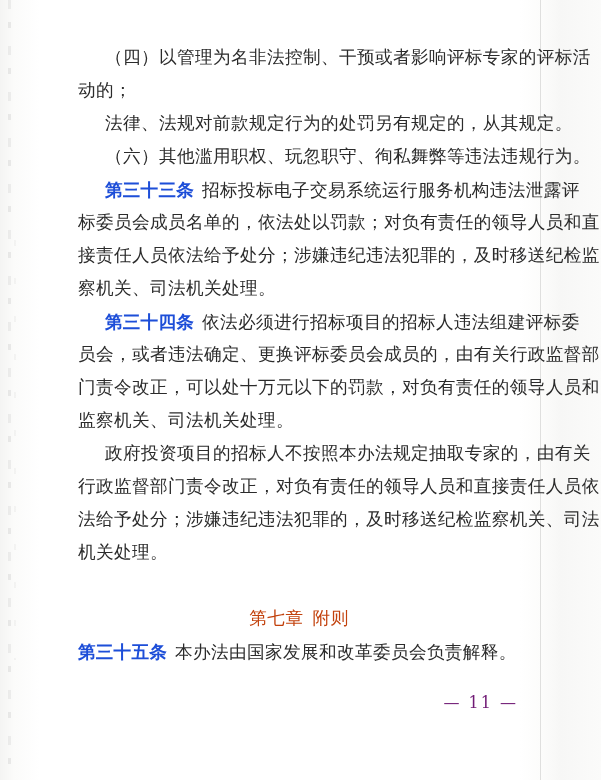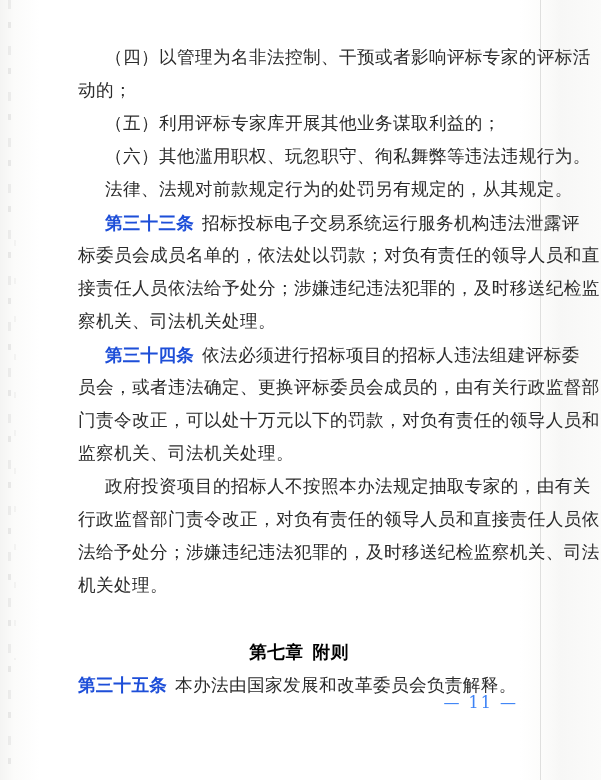--- a/index.html
+++ b/index.html
@@ -148,7 +148,6 @@
 
     <div class="doc-line indent"><span>（四）以管理为名非法控制、干预或者影响评标专家的评标活</span></div>
     <div class="doc-line"><span>动的；</span></div>
-    <div class="doc-line indent"><span>（五）利用评标专家库开展其他业务谋取利益的；</span></div>
     <div class="doc-line indent"><span>（六）其他滥用职权、玩忽职守、徇私舞弊等违法违规行为。</span></div>
     <div class="doc-line indent"><span>法律、法规对前款规定行为的处罚另有规定的，从其规定。</span></div>
 

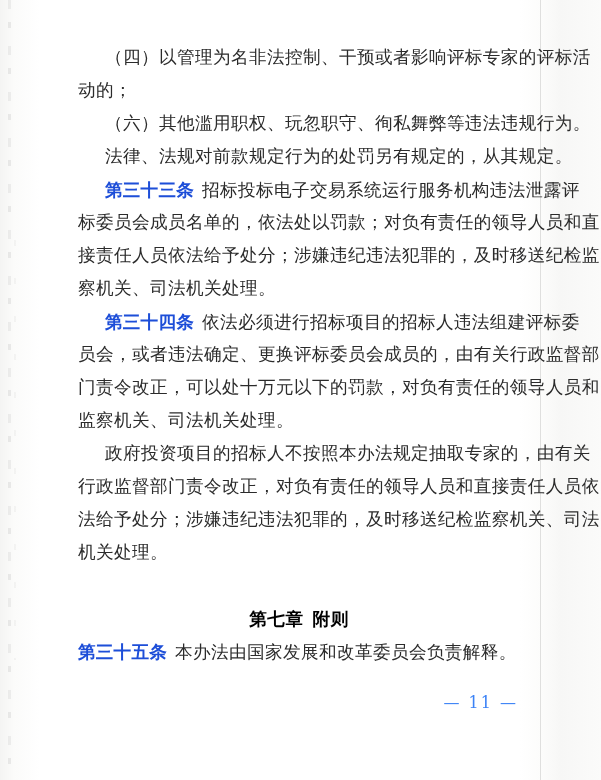--- a/index.html
+++ b/index.html
@@ -148,8 +148,8 @@
 
     <div class="doc-line indent"><span>（四）以管理为名非法控制、干预或者影响评标专家的评标活</span></div>
     <div class="doc-line"><span>动的；</span></div>
+    <div class="doc-line indent"><span>法律、法规对前款规定行为的处罚另有规定的，从其规定。</span></div>
     <div class="doc-line indent"><span>（六）其他滥用职权、玩忽职守、徇私舞弊等违法违规行为。</span></div>
-    <div class="doc-line indent"><span>法律、法规对前款规定行为的处罚另有规定的，从其规定。</span></div>
 
     <div class="doc-line indent"><span class="article-marker">第三十三条</span><span class="marker-gap"></span><span>招标投标电子交易系统运行服务机构违法泄露评</span></div>
     <div class="doc-line"><span>标委员会成员名单的，依法处以罚款；对负有责任的领导人员和直</span></div>

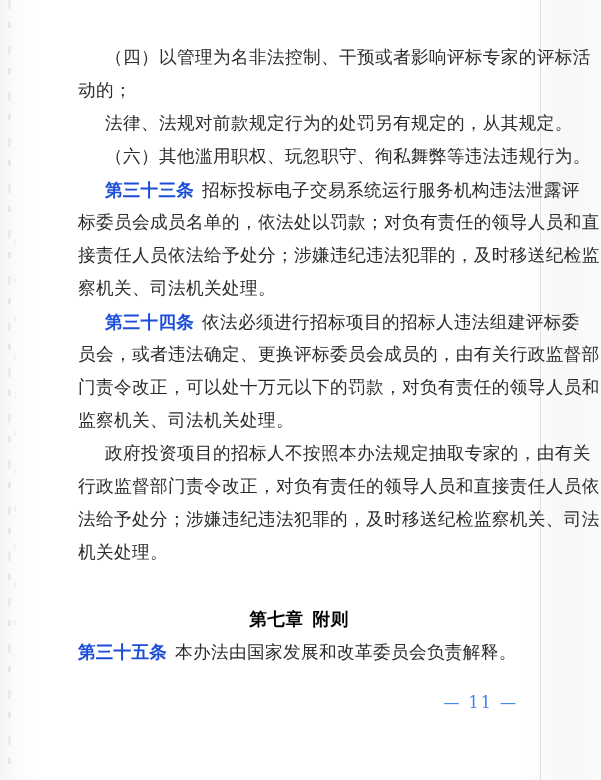--- a/index.html
+++ b/index.html
@@ -111,10 +111,10 @@
   }
 
   .chapter-heading {
-    font-weight: bold;
+    font-weight: normal;
     font-size: 17.6px;
     letter-spacing: 0.5px;
-    color: #000000;
+    color: #c2410c;
   }
   .chapter-gap {
     display: inline-block;

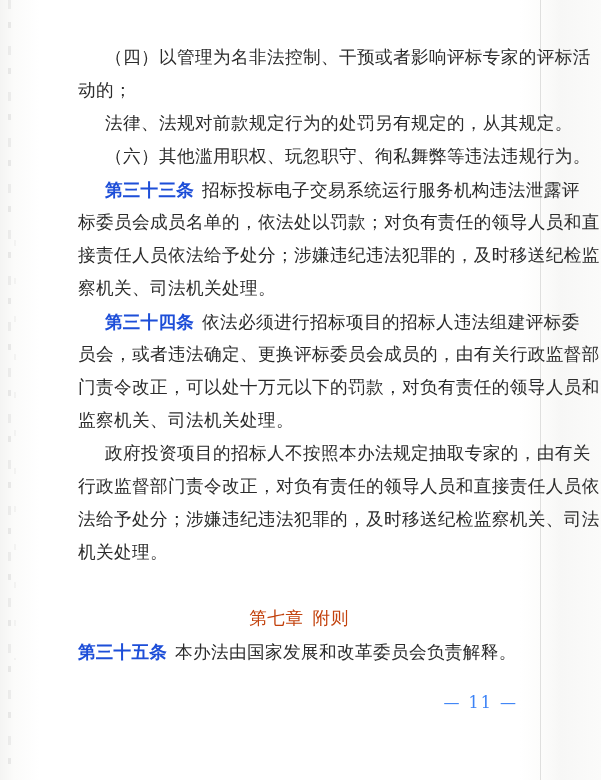--- a/index.html
+++ b/index.html
@@ -129,7 +129,7 @@
     text-align: right;
     font-size: 16px;
     line-height: 26px;
-    color: #3b82f6;
+    color: #701a75;
     letter-spacing: 2px;
     font-family: "DejaVu Serif", "Liberation Serif", serif;
   }

